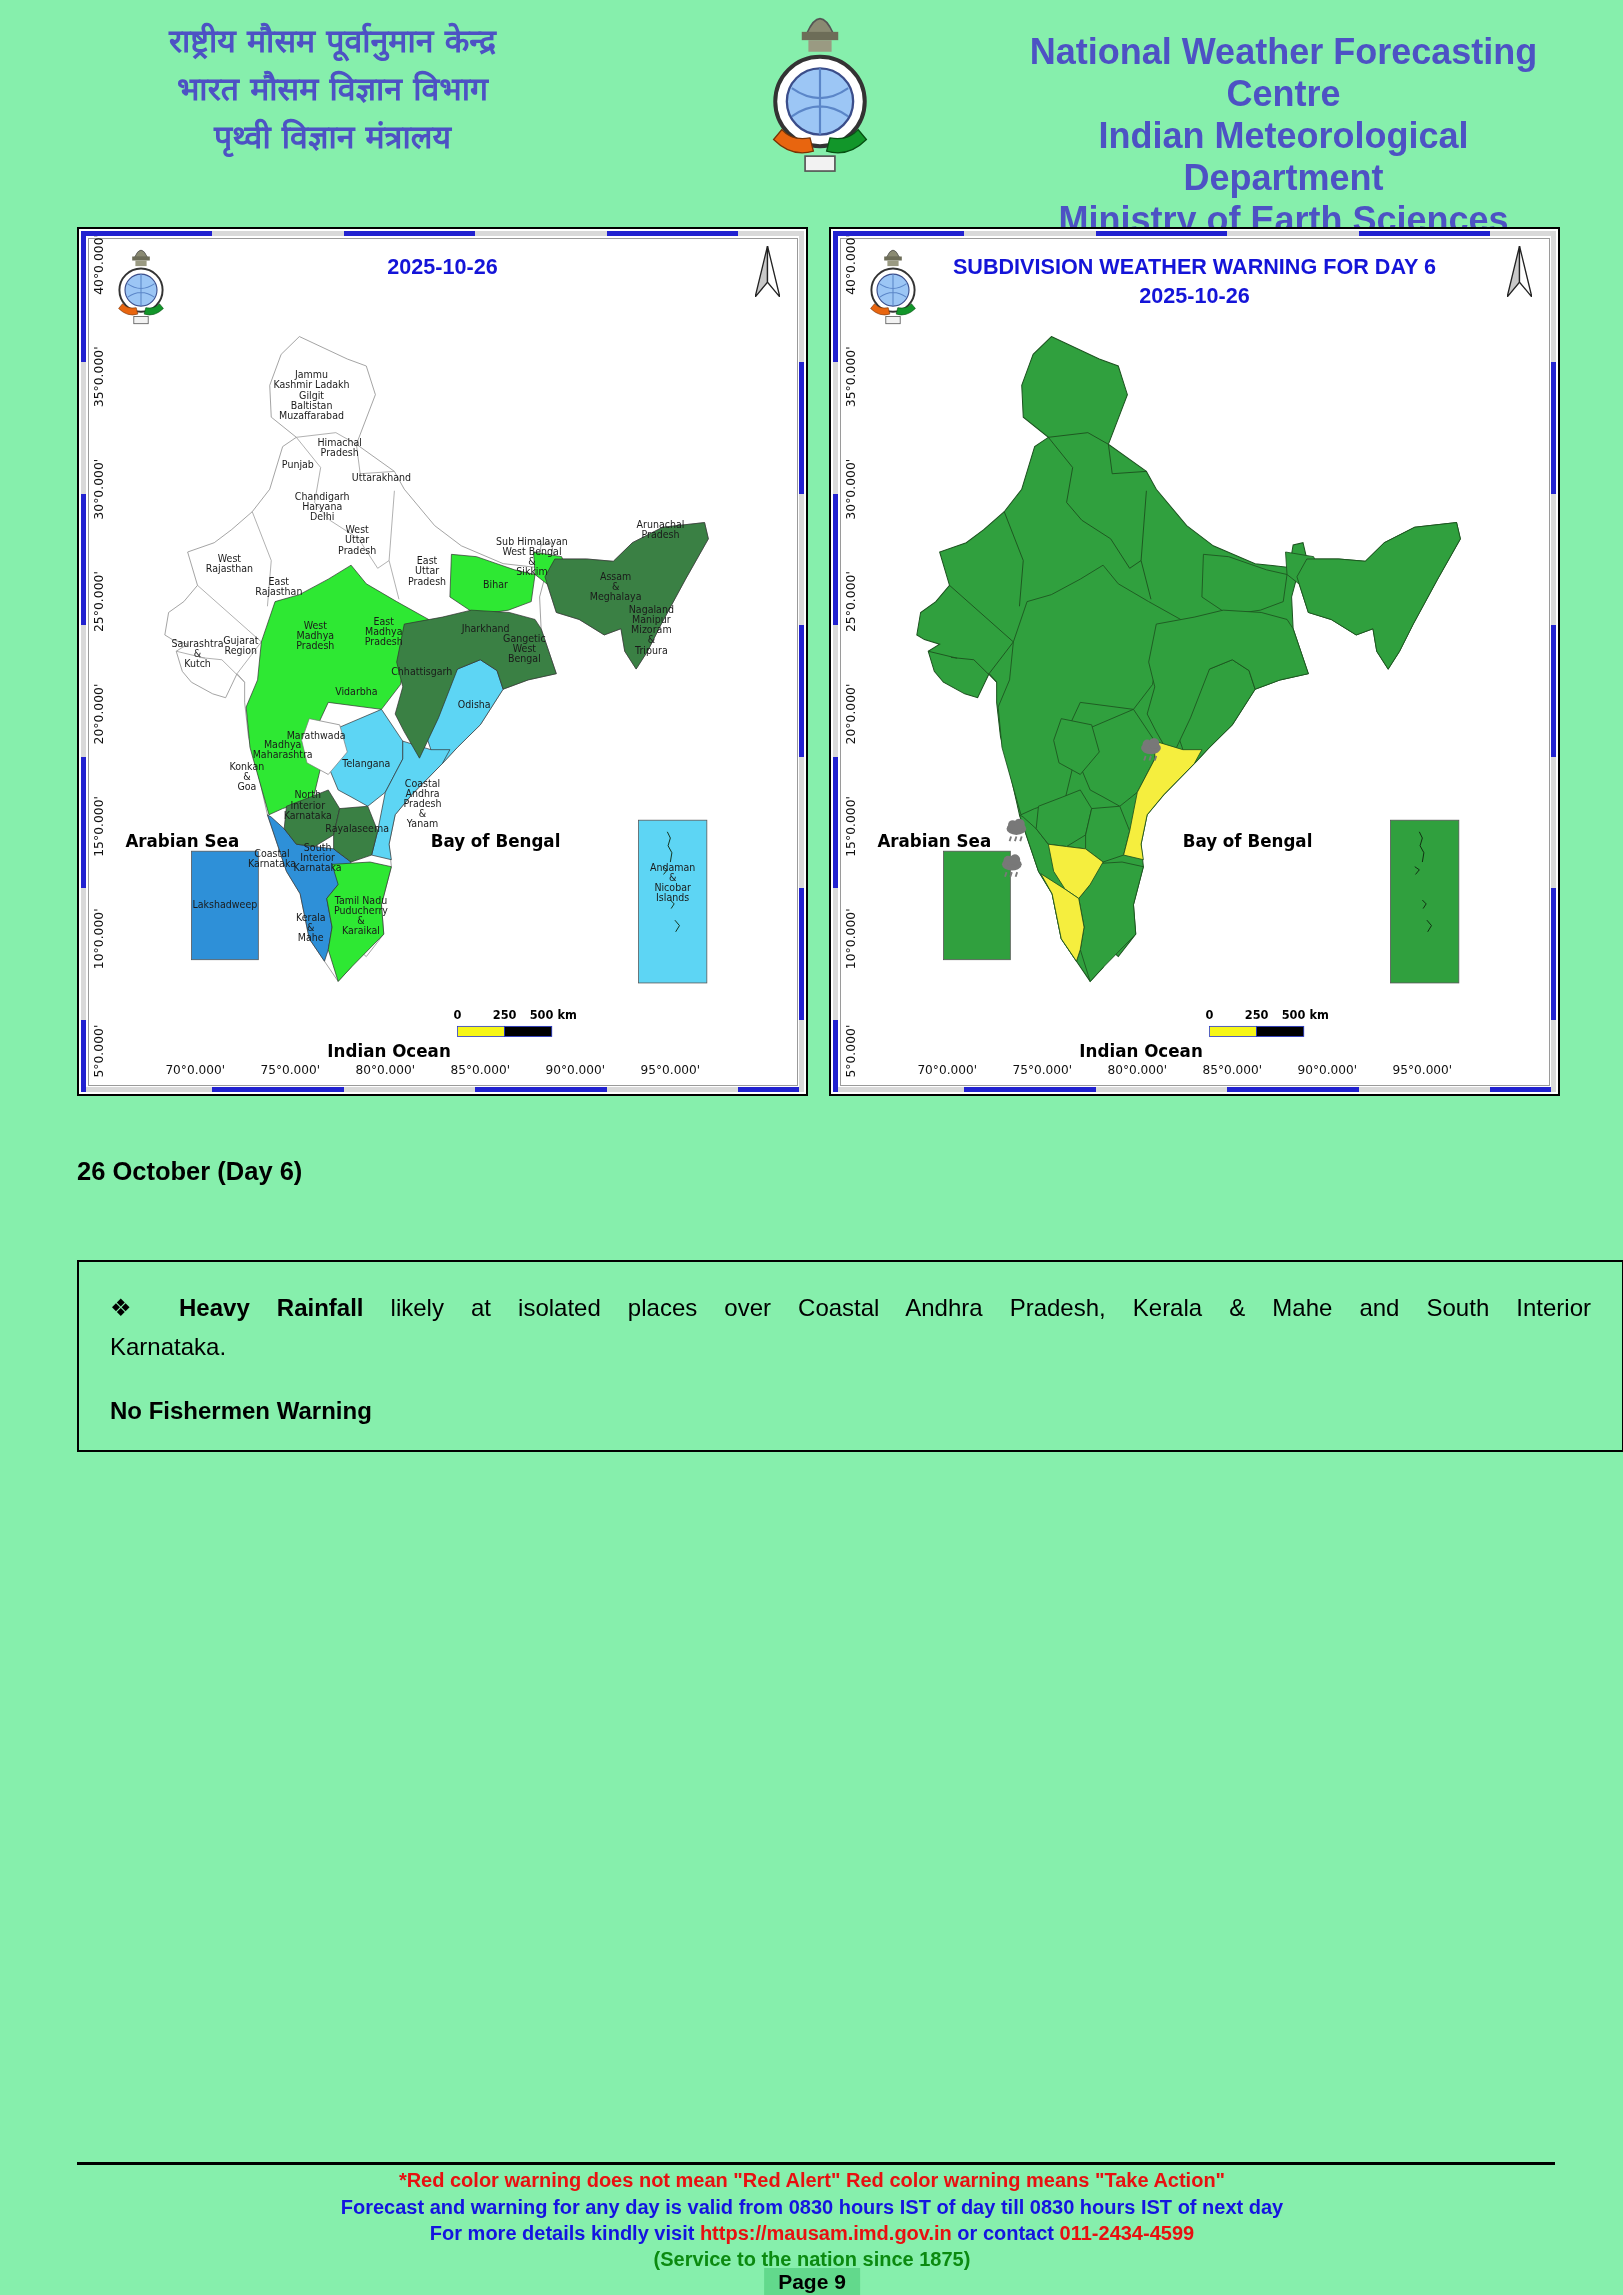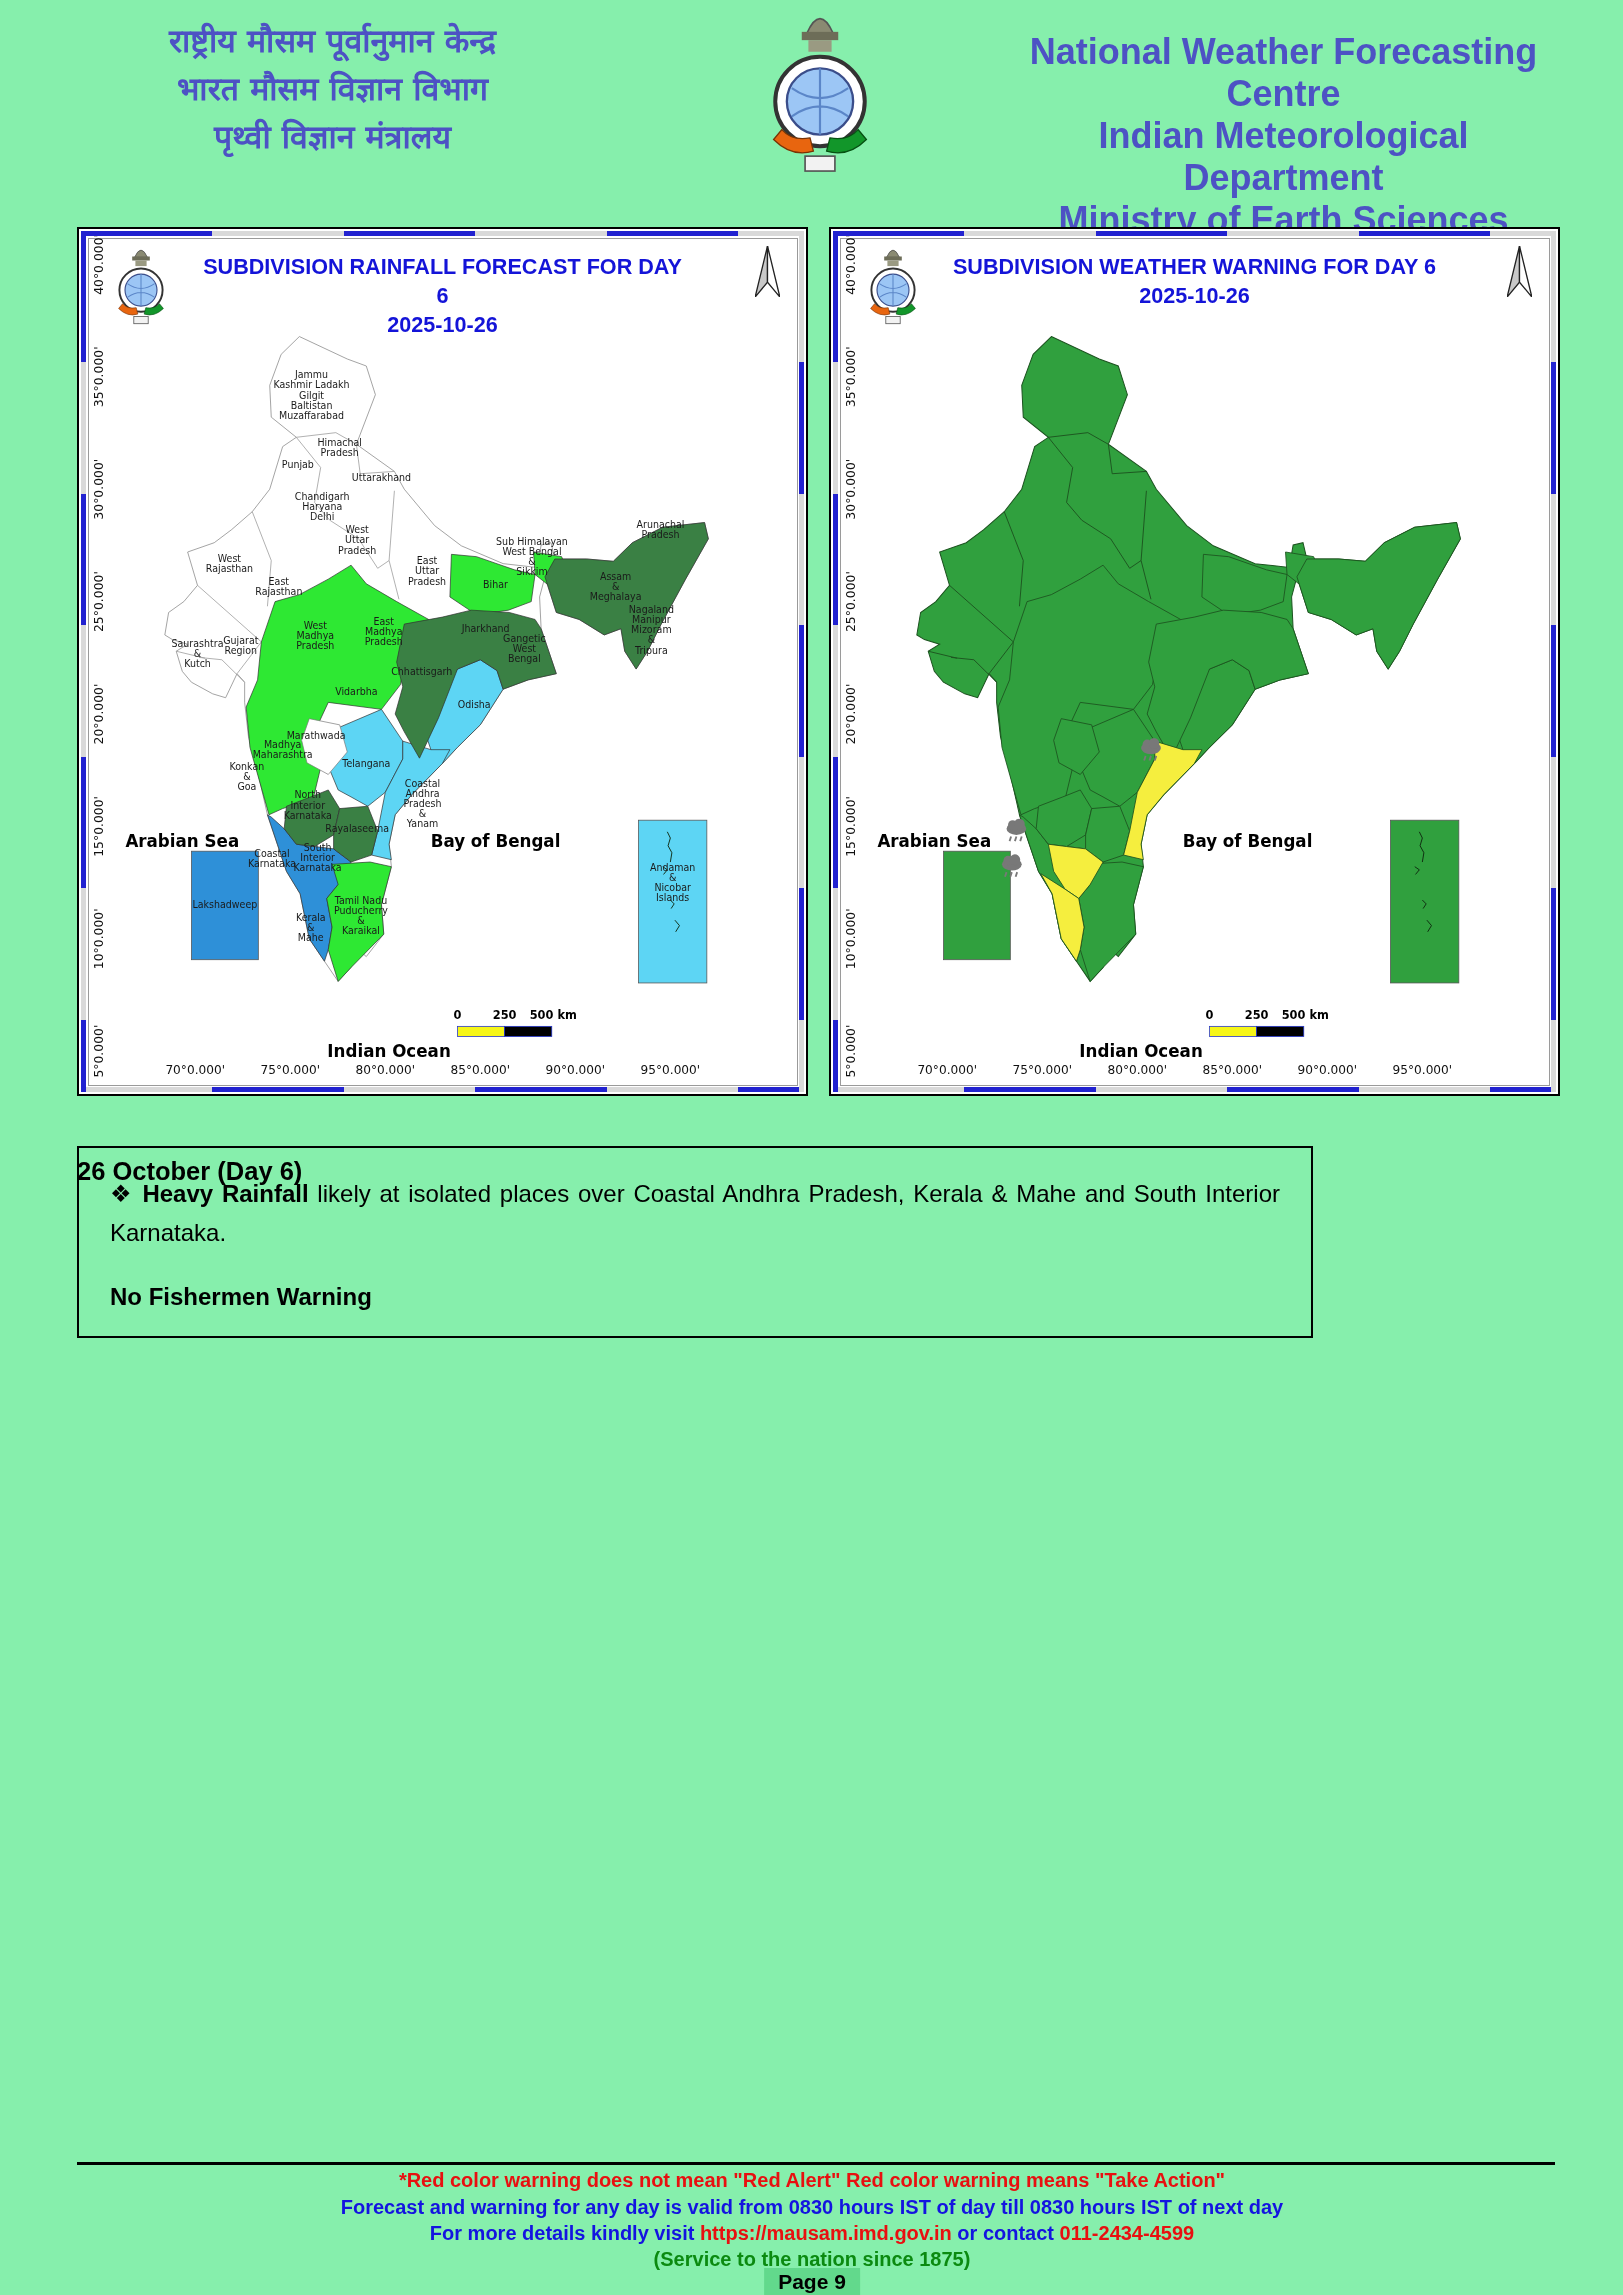--- a/index.html
+++ b/index.html
@@ -150,7 +150,6 @@
         <use href="#imdlogo"></use>
       </svg>
     <div class="map-title">
-      <div>SUBDIVISION RAINFALL FORECAST FOR DAY 6</div>
       <div>2025-10-26</div>
     </div>
     <svg class="north-arrow" viewBox="0 0 30 62">

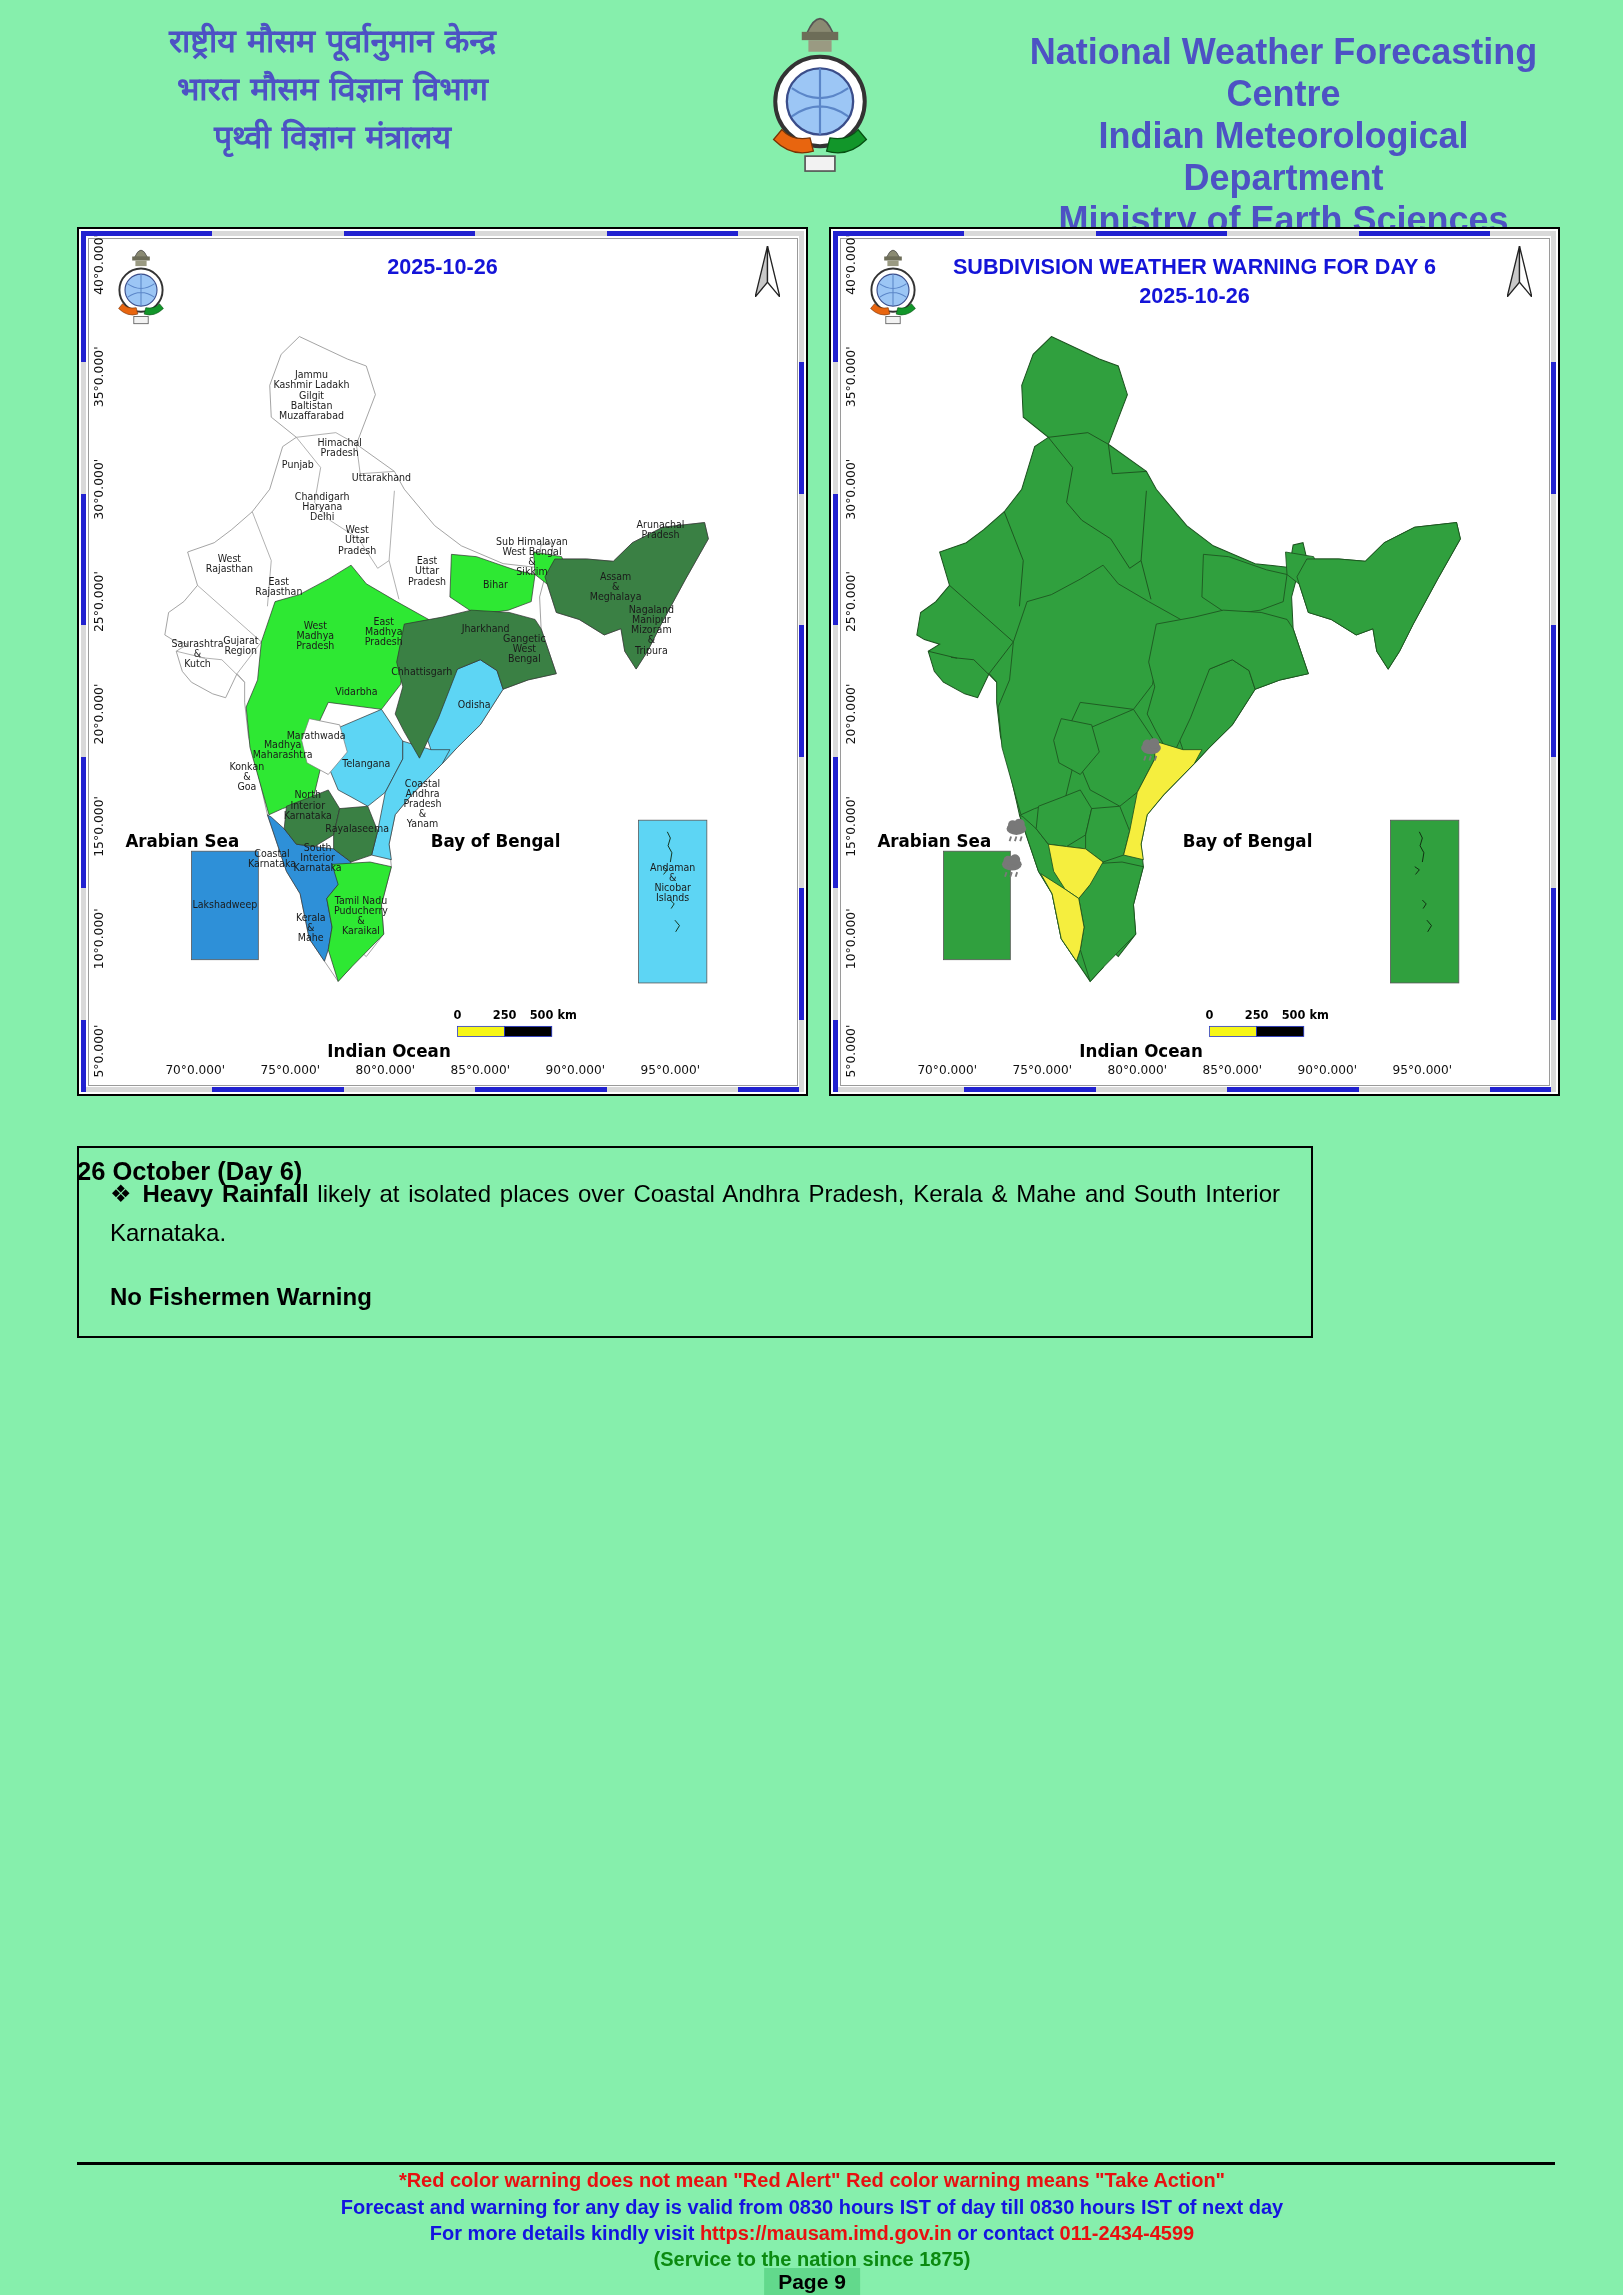--- a/index.html
+++ b/index.html
@@ -55,7 +55,7 @@
   svg.map .sbl{font-size:15px;font-weight:bold;fill:#000;}
   
   .adv-heading{position:absolute;left:77px;top:1157px;font-size:25.5px;font-weight:bold;color:#000;}
-  .adv-box{position:absolute;left:77px;top:1146px;width:1236px;height:192px;border:2.3px solid #000;box-sizing:border-box;padding:26px 31px 16px 31px;}
+  .adv-box{position:absolute;left:77px;top:1260px;width:1547px;height:192px;border:2.3px solid #000;box-sizing:border-box;padding:26px 31px 16px 31px;}
   .adv-line1{font-size:24px;line-height:39px;text-align:justify;text-align-last:justify;color:#000;}
   .adv-line2{font-size:24px;line-height:39px;color:#000;}
   .adv-nofish{margin-top:31px;font-size:24px;font-weight:bold;color:#000;}

